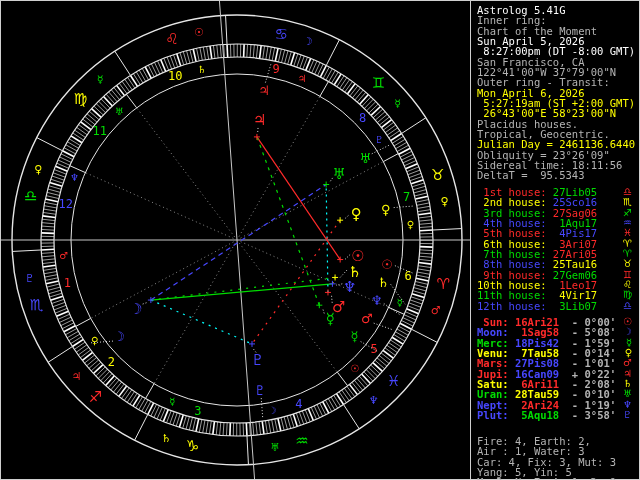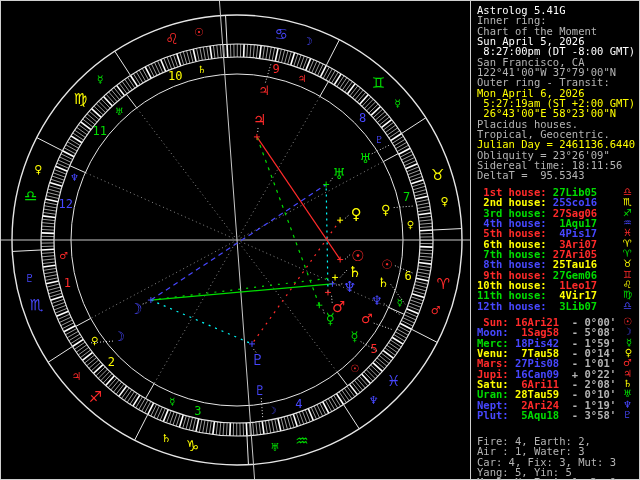--- a/index.html
+++ b/index.html
@@ -12,7 +12,7 @@
          font-size:10.5px;line-height:10.33px;white-space:pre;}
   .blk{position:absolute;left:4px;right:2px;}
   #blk-header{top:5px;}
-  #blk-houses{top:187px;font-weight:bold;}
+  #blk-houses{top:187px;}
   #blk-planets{top:317px;font-weight:bold;}
   #blk-summary{top:436px;}
   .row{height:10.33px;position:relative;}

